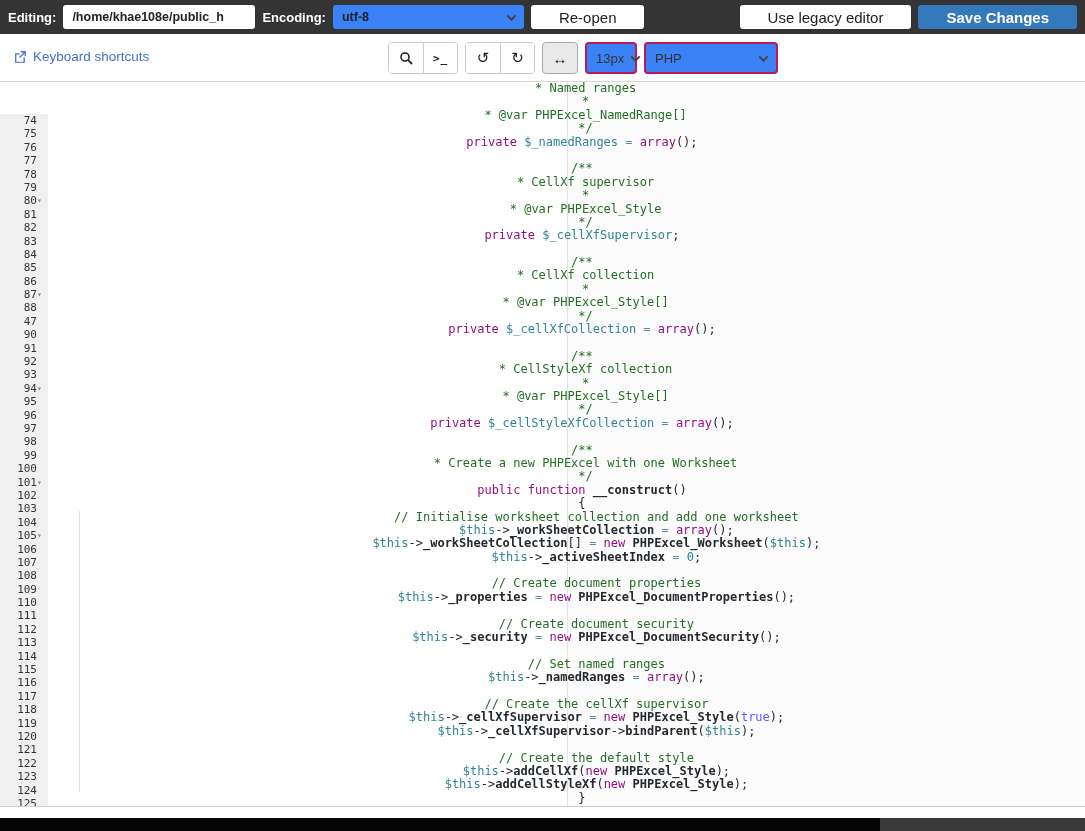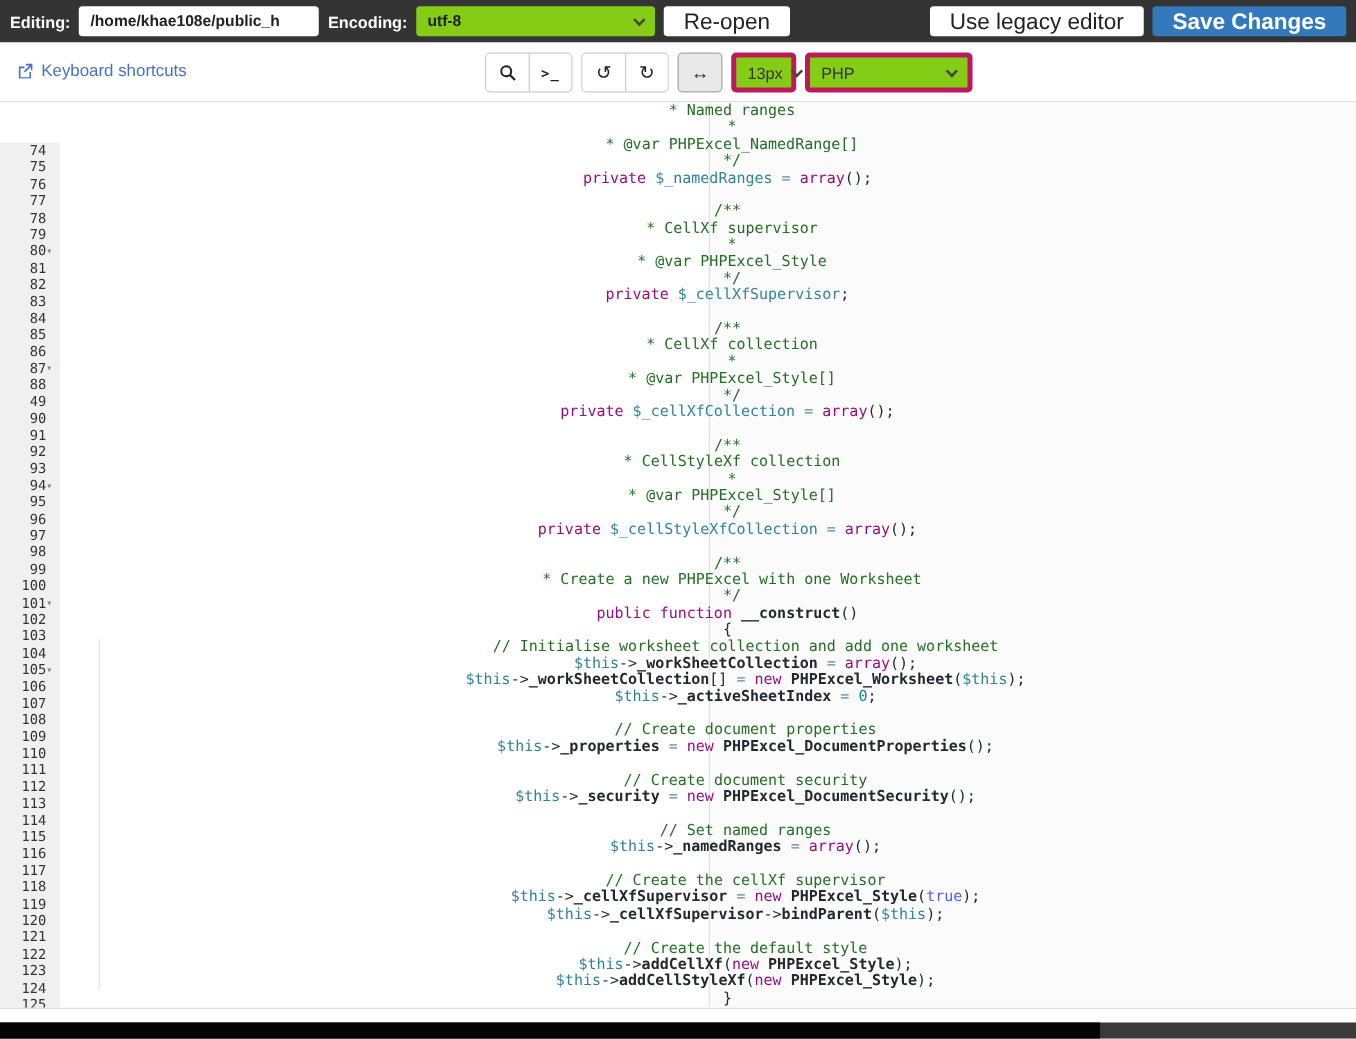--- a/index.html
+++ b/index.html
@@ -13,7 +13,7 @@
   .path-input { width: 192px; height: 24px; border: none; border-radius: 3px; background: #fff;
     font-family: "Liberation Sans", sans-serif; font-weight: bold; font-size: 12.5px;
     color: #222; padding: 0 9px; outline: none; }
-  .select { background: #84cc16; border-radius: 3px; display: flex; align-items: center;
+  .select { background: #3b82f6; border-radius: 3px; display: flex; align-items: center;
     justify-content: space-between; padding: 0 9px; font-size: 12.5px; color: #222;
     cursor: pointer; text-align: center; }
   .encoding-select { width: 191px; height: 24px; font-weight: bold; }

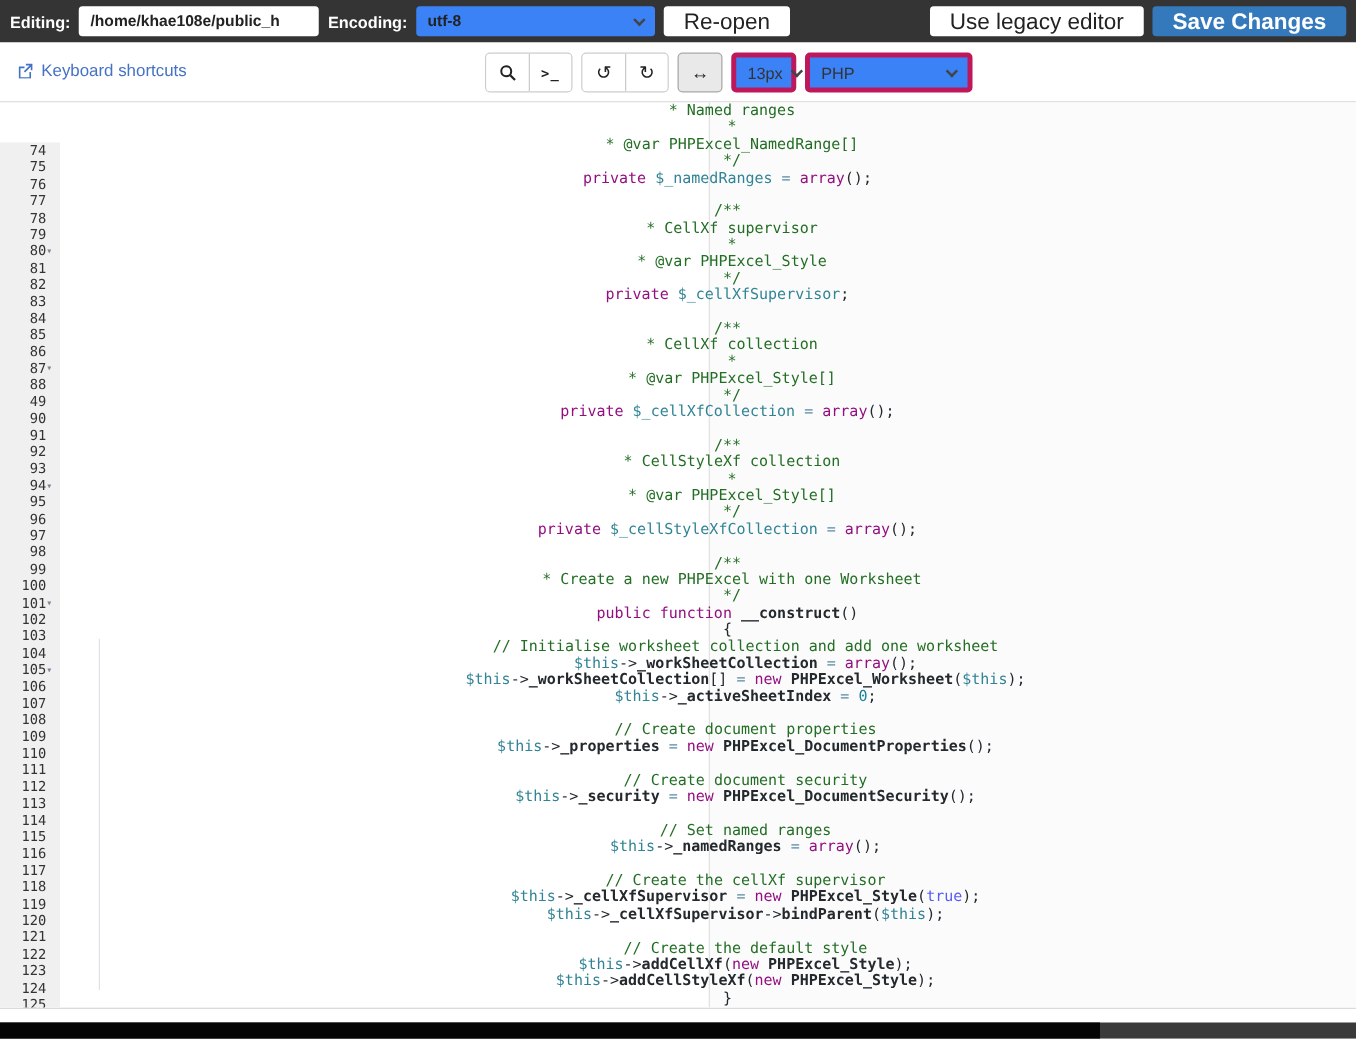--- a/index.html
+++ b/index.html
@@ -18,7 +18,7 @@
     cursor: pointer; text-align: center; }
   .encoding-select { width: 191px; height: 24px; font-weight: bold; }
   .btn { height: 24px; border: none; border-radius: 3px; background: #fff; color: #222;
-    font-family: "Liberation Sans", sans-serif; font-size: 18px; padding: 0 16px;
+    font-family: "Liberation Sans", sans-serif; font-size: 15px; padding: 0 28px;
     cursor: pointer; white-space: nowrap; }
   .btn.primary { background: var(--save_button); color: #fff; font-weight: bold; }
   .spacer { flex: 1; }

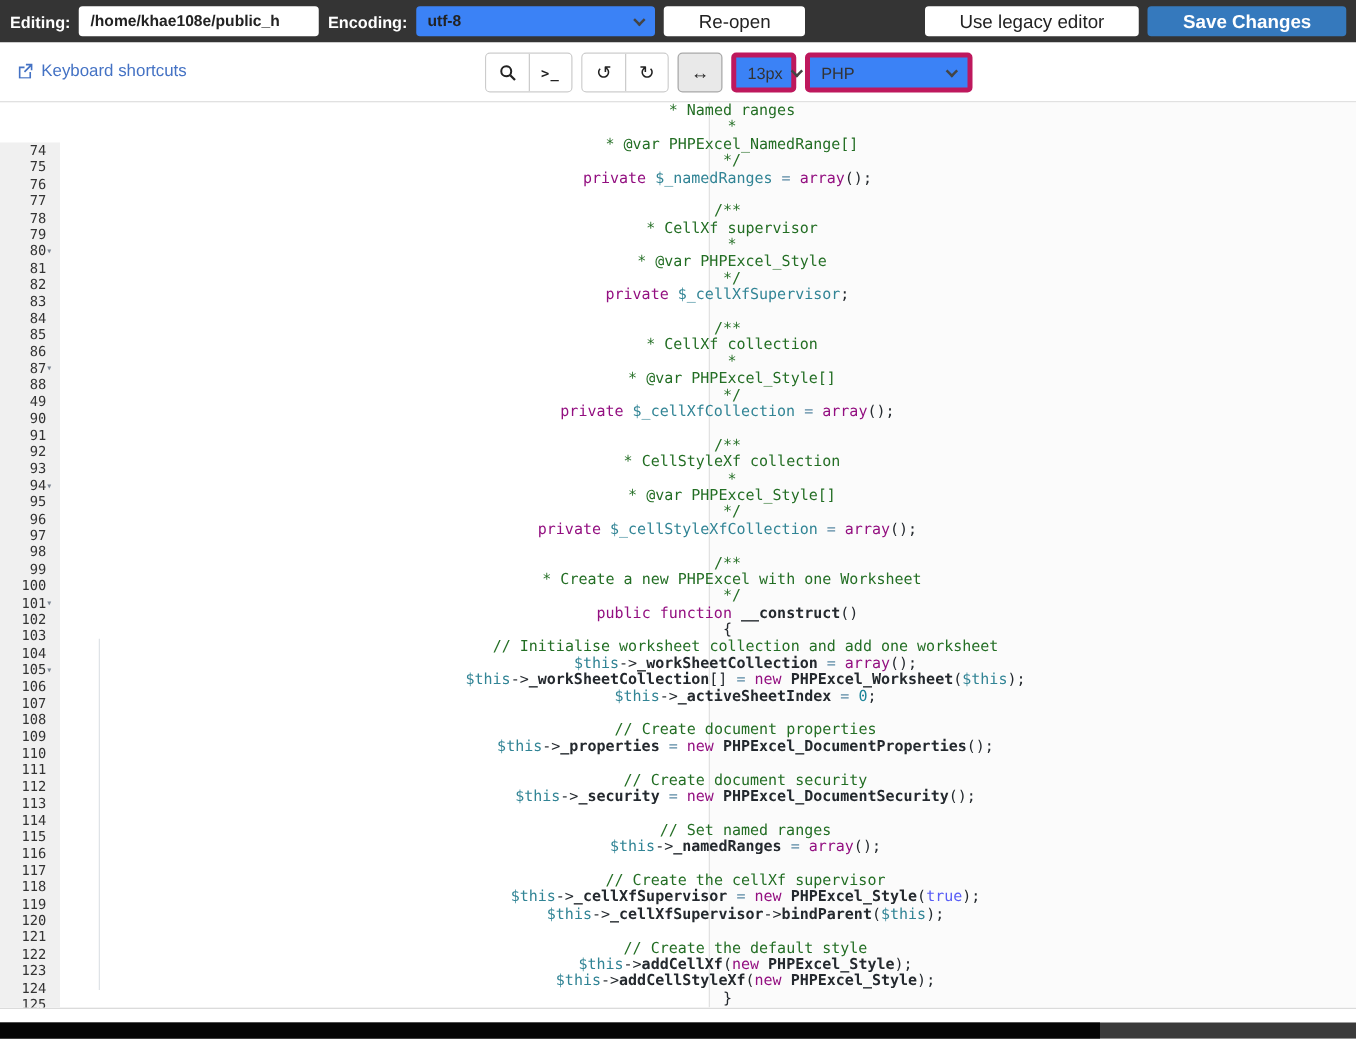--- a/index.html
+++ b/index.html
@@ -36,7 +36,7 @@
   .btn-group .tool-btn + .tool-btn { border-left: 1px solid #ccc; }
   .tool-btn.single { border: 1px solid #a8a8a8; border-radius: 4px; background: #e9e9e9; width: 36px; height: 32px; }
   .term-glyph { font-family: "DejaVu Sans Mono", monospace; font-size: 11px; font-weight: bold; letter-spacing: 1px; }
-  .select.ctrl { height: 32px; border: 4px solid #be185d; border-radius: 4px; font-size: 13px; color: #333; }
+  .select.ctrl { height: 32px; border: 2px solid #be185d; border-radius: 4px; font-size: 13px; color: #333; }
   .fontsize-select { width: 52px; }
   .mode-select { width: 134px; }
 

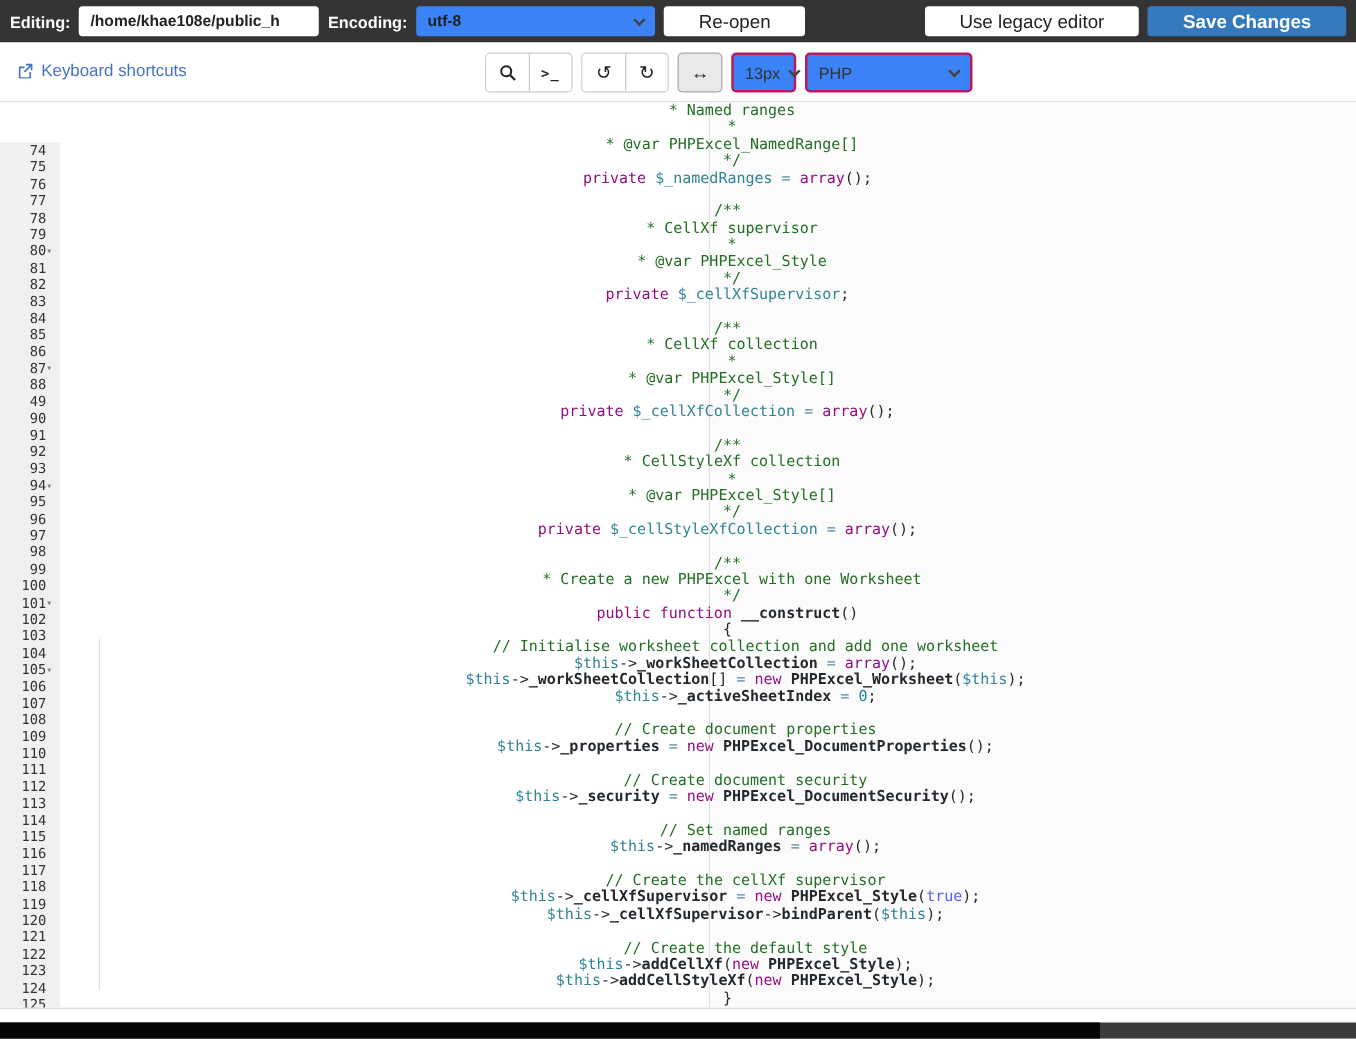--- a/index.html
+++ b/index.html
@@ -145,7 +145,7 @@
       <div class="gline"><span>86</span></div>
       <div class="gline"><span>87</span><span class="fold">▾</span></div>
       <div class="gline"><span>88</span></div>
-      <div class="gline"><span>49</span></div>
+      <div class="gline"><span>47</span></div>
       <div class="gline"><span>90</span></div>
       <div class="gline"><span>91</span></div>
       <div class="gline"><span>92</span></div>

